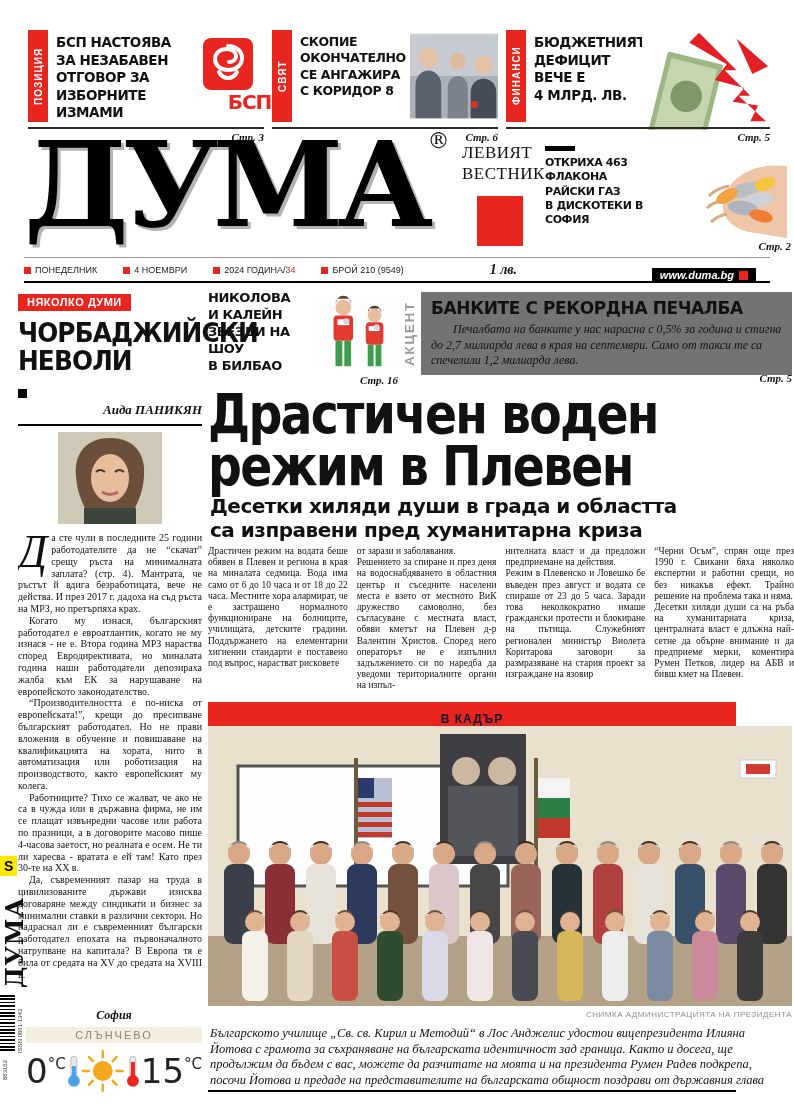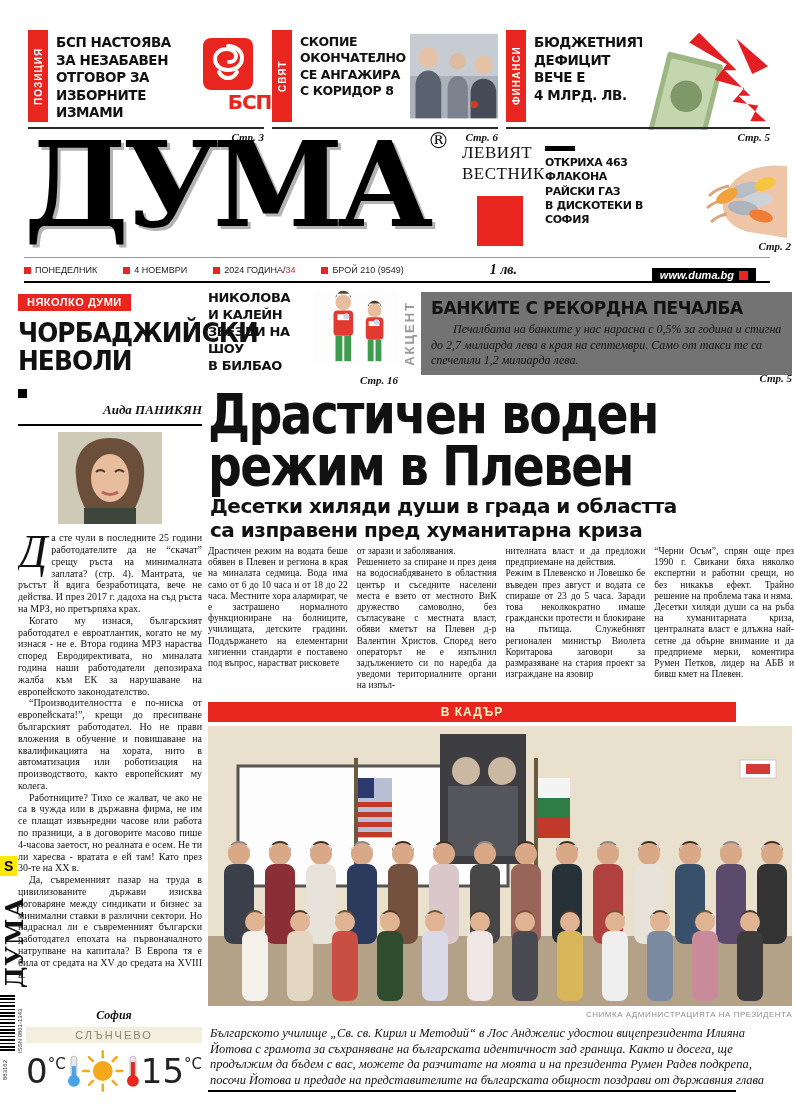--- a/index.html
+++ b/index.html
@@ -252,7 +252,7 @@
   </div>
 
   <div class="abs" style="left:208px;top:290px;width:190px;">
-    <div style="display:flex;">
+    <div style="display:flex;align-items:center;">
       <div class="thead" style="padding:0;font-size:13px;width:106px;flex:none;">НИКОЛОВА
 И КАЛЕЙН
 ЗВЕЗДИ НА ШОУ

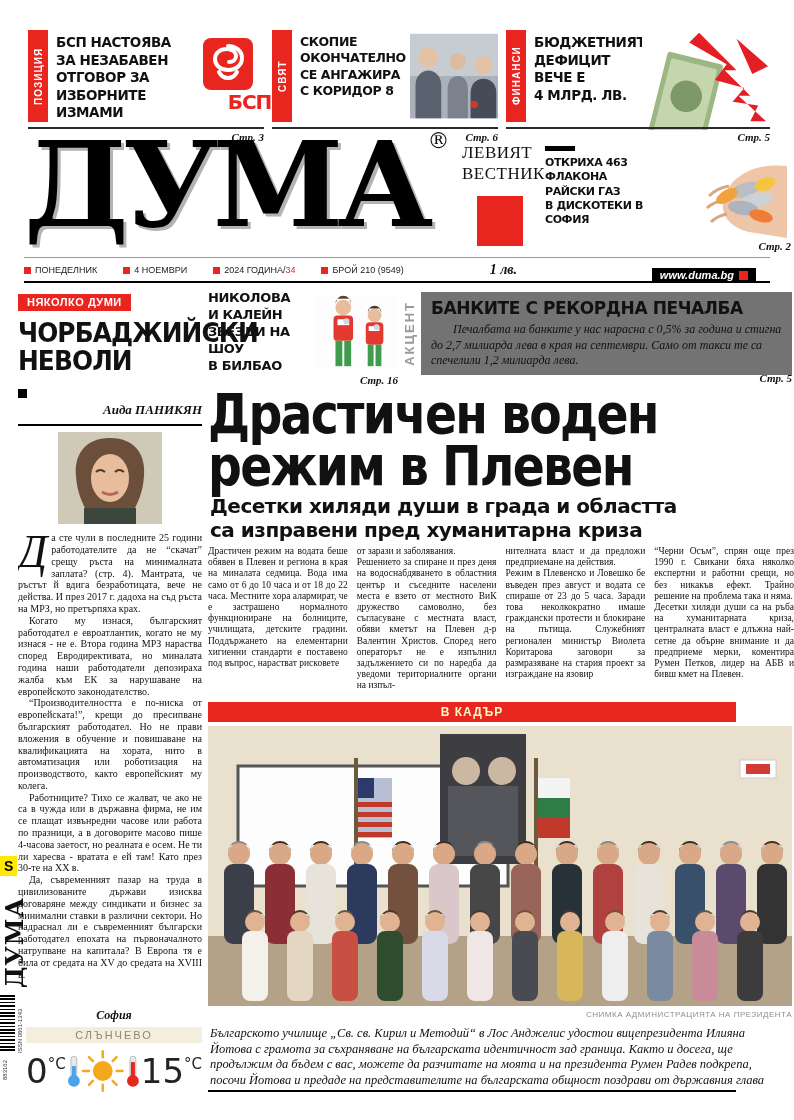--- a/index.html
+++ b/index.html
@@ -55,8 +55,8 @@
   .cols{display:flex;gap:9px;}
   .col{width:140px;font-family:"Liberation Serif",serif;font-size:9.5px;line-height:1.18;
        text-align:justify;white-space:pre-line;overflow:hidden;height:152px;}
-  .kadar{background:#e8251f;color:#fef9c3;font-weight:bold;font-size:12px;letter-spacing:1px;
-         text-align:center;padding:3px 0;}
+  .kadar{background:#e8251f;color:#0f172a;font-weight:bold;font-size:12px;letter-spacing:1px;
+         text-align:center;padding:10px 0;}
   .credit{font-size:8px;color:#8d8d8d;letter-spacing:.5px;text-align:right;}
   .caption{font-family:"Liberation Serif",serif;font-style:italic;font-size:12.5px;line-height:1.25;}
   

